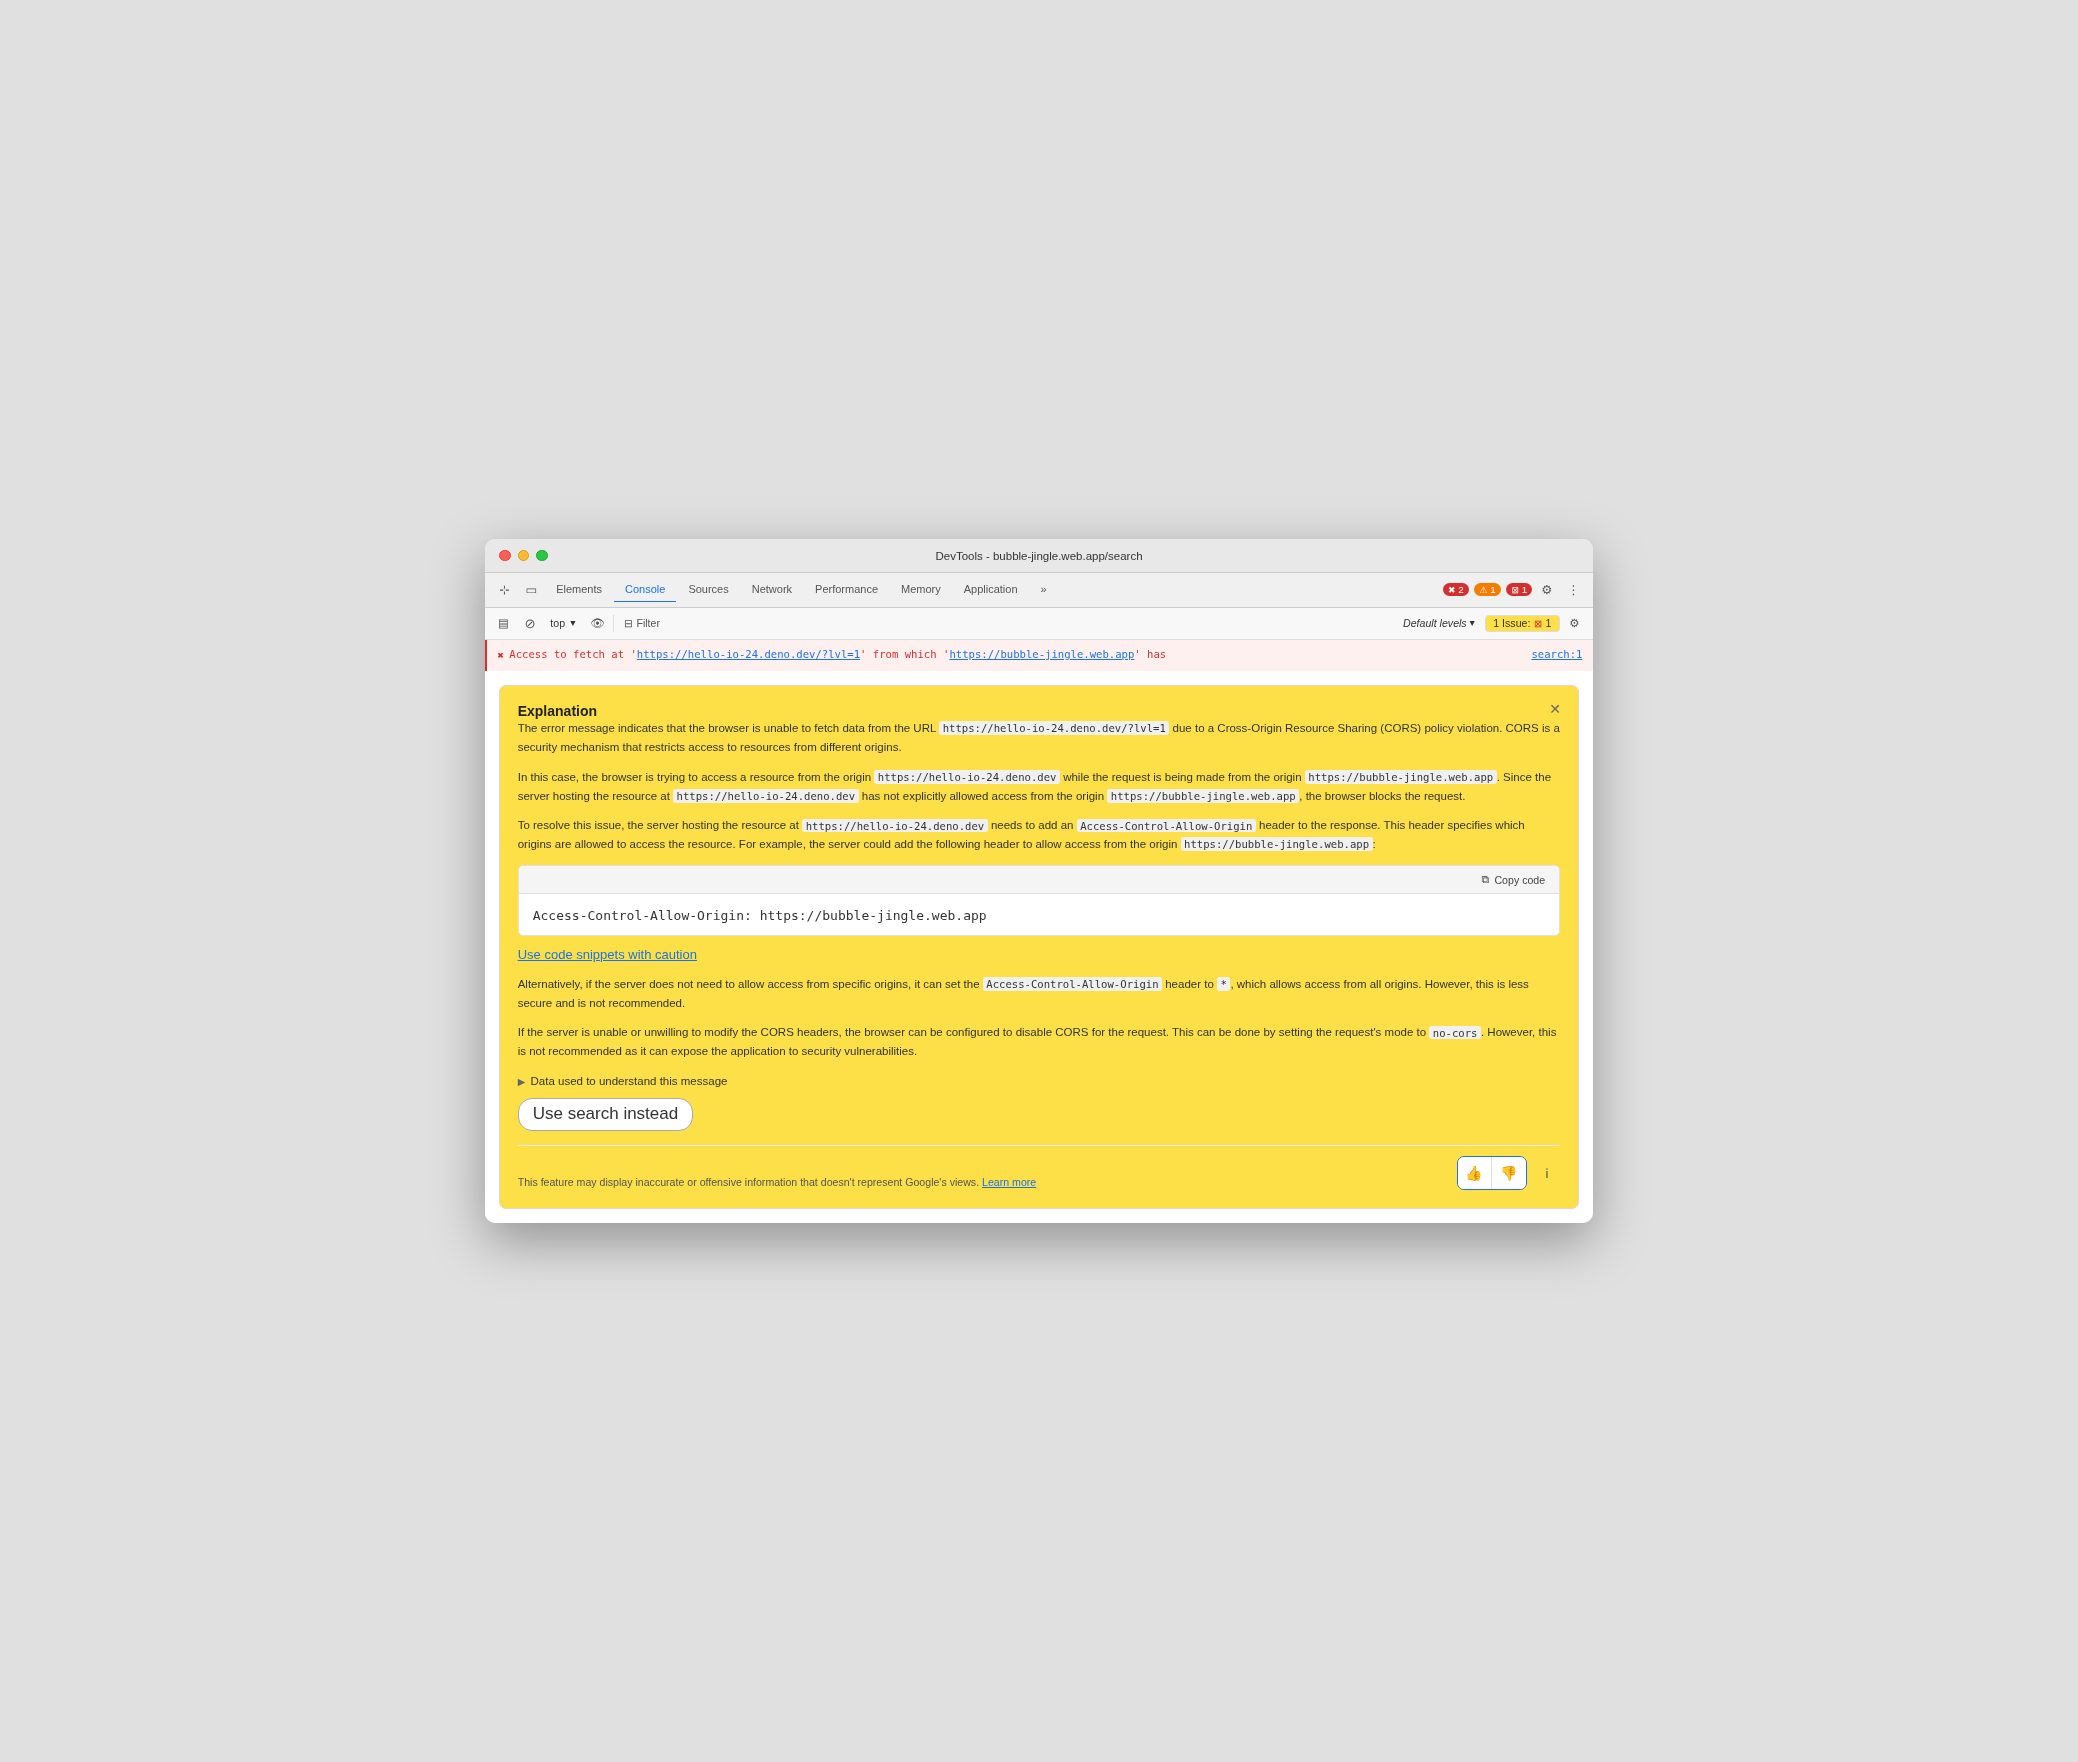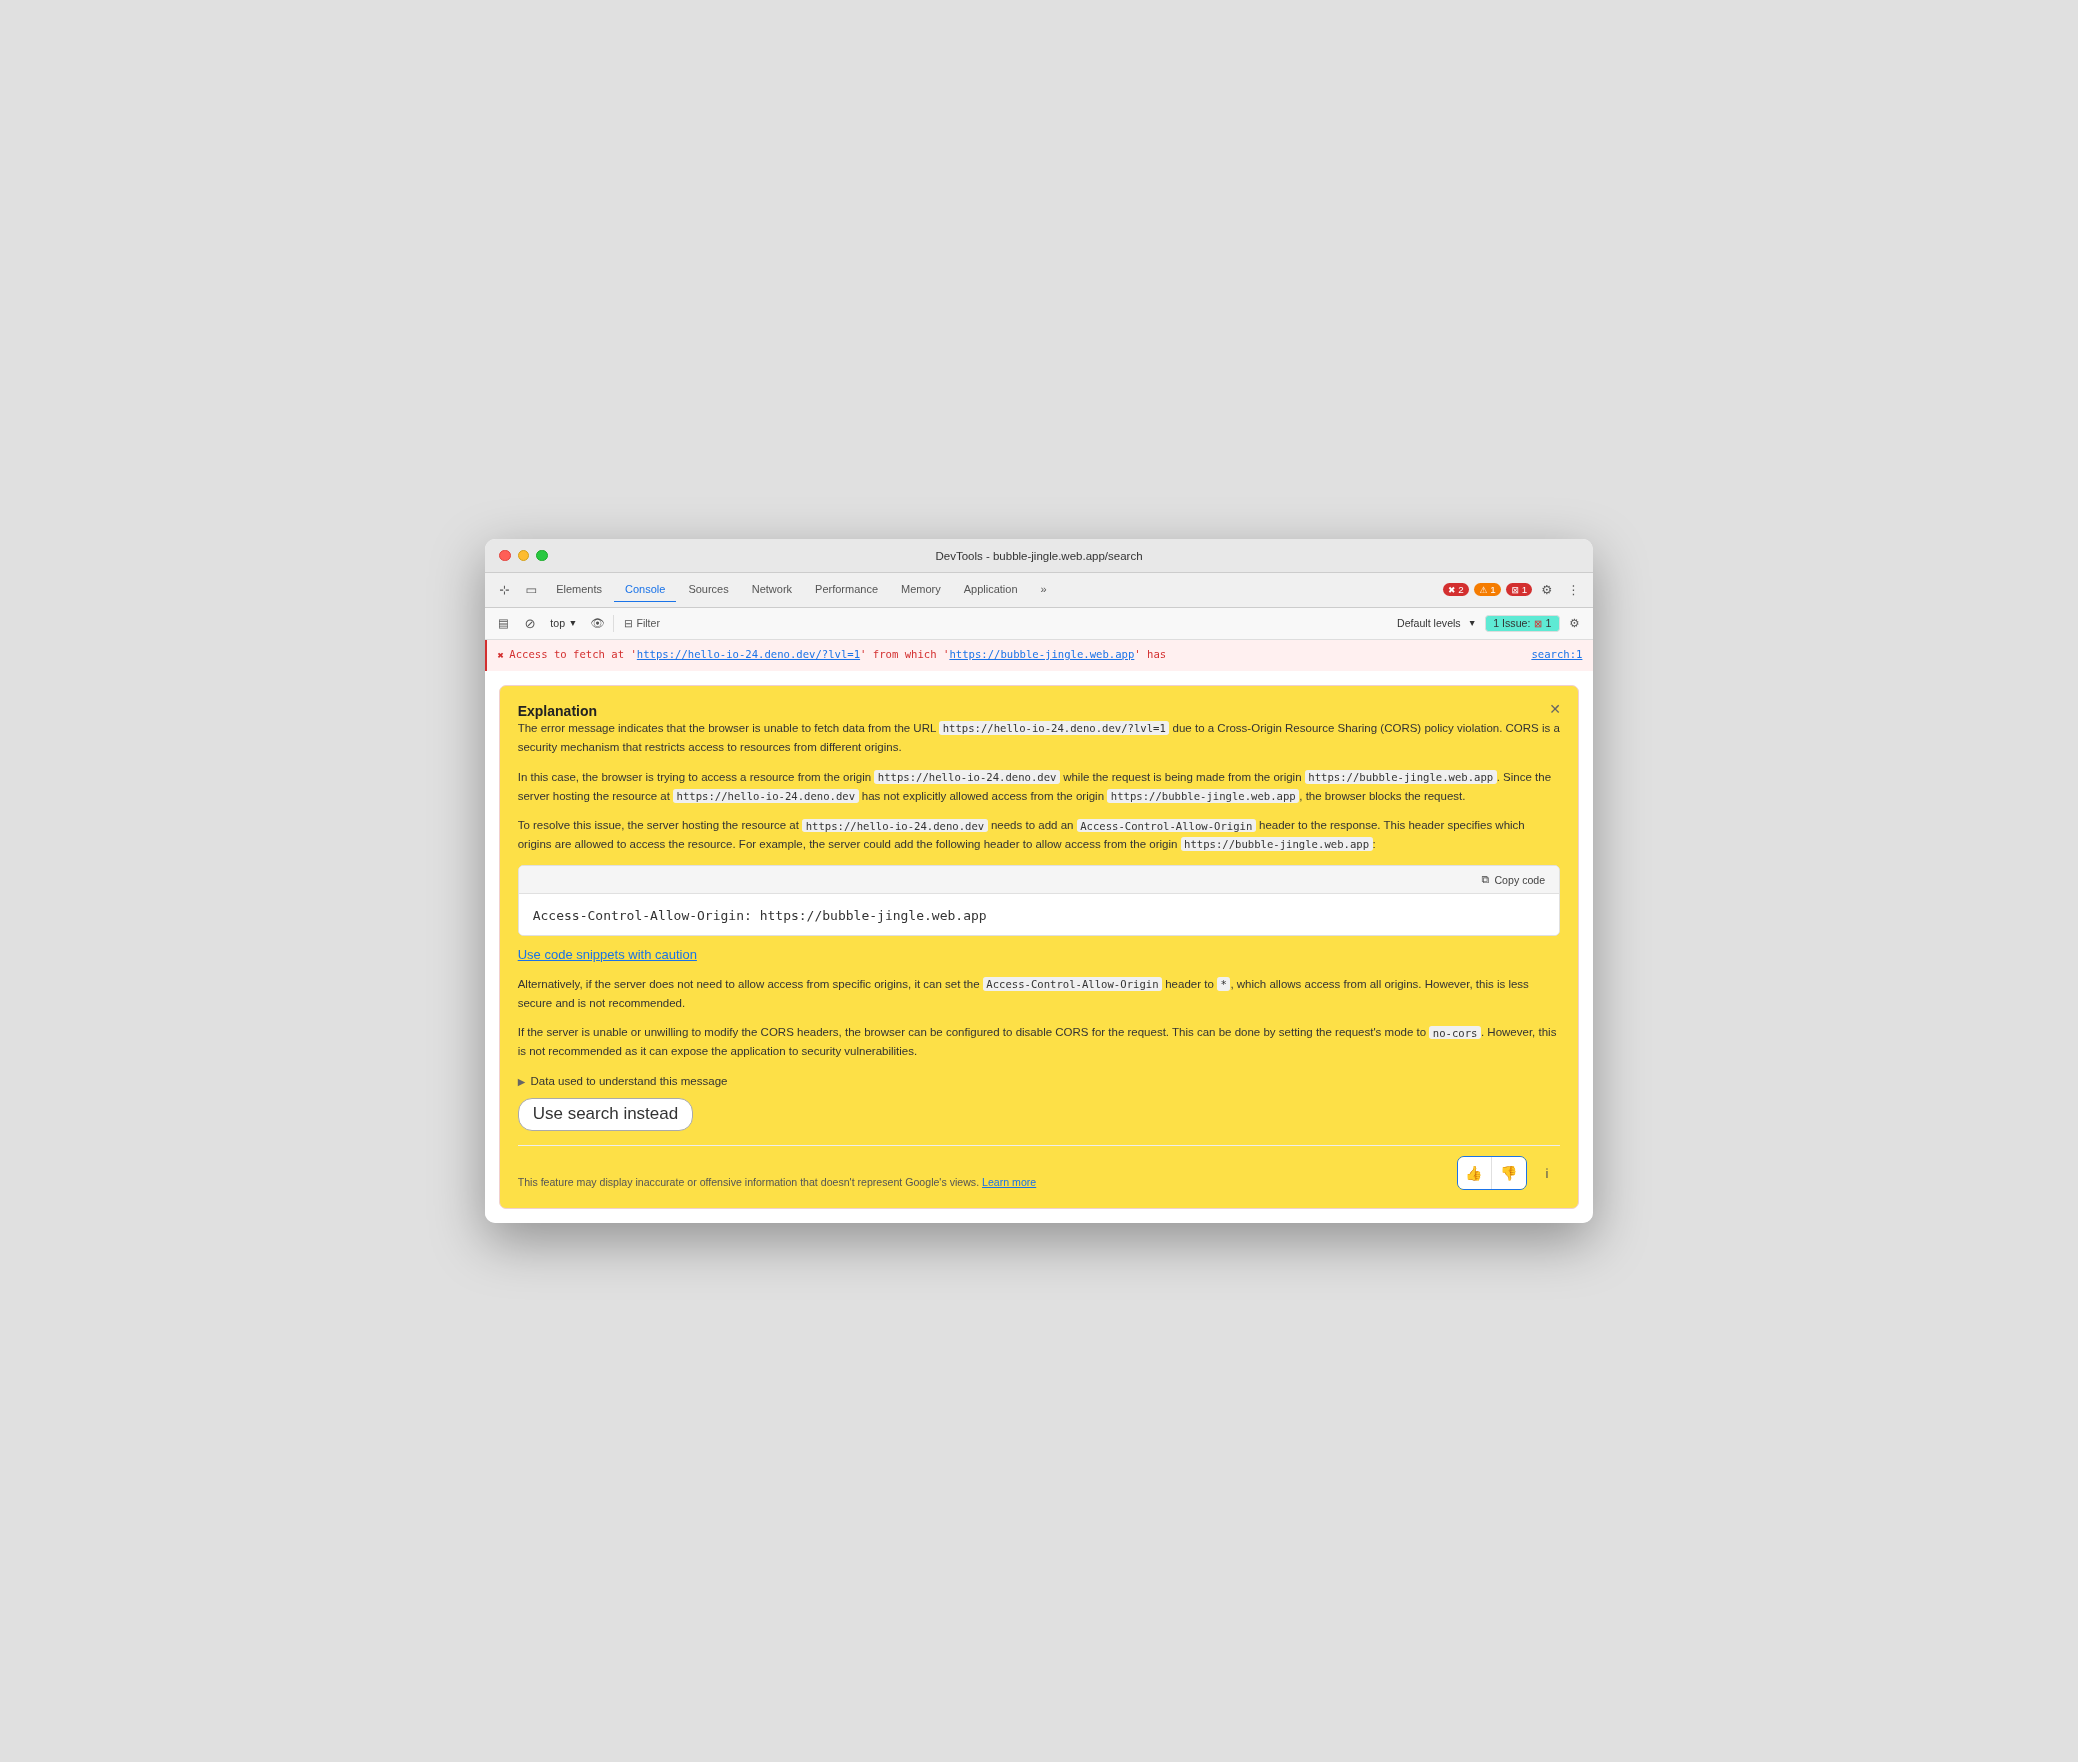--- a/index.html
+++ b/index.html
@@ -168,12 +168,13 @@
     .default-levels {
       display: flex;
       align-items: center;
-      gap: 7px;
+      gap: 1px;
       font-size: 10.6px;
       color: #333;
       cursor: pointer;
       padding: 1.8px 5.3px;
       border-radius: 3.5px;
+      font-style: italic;
     }
     .issue-badge {
       display: flex;

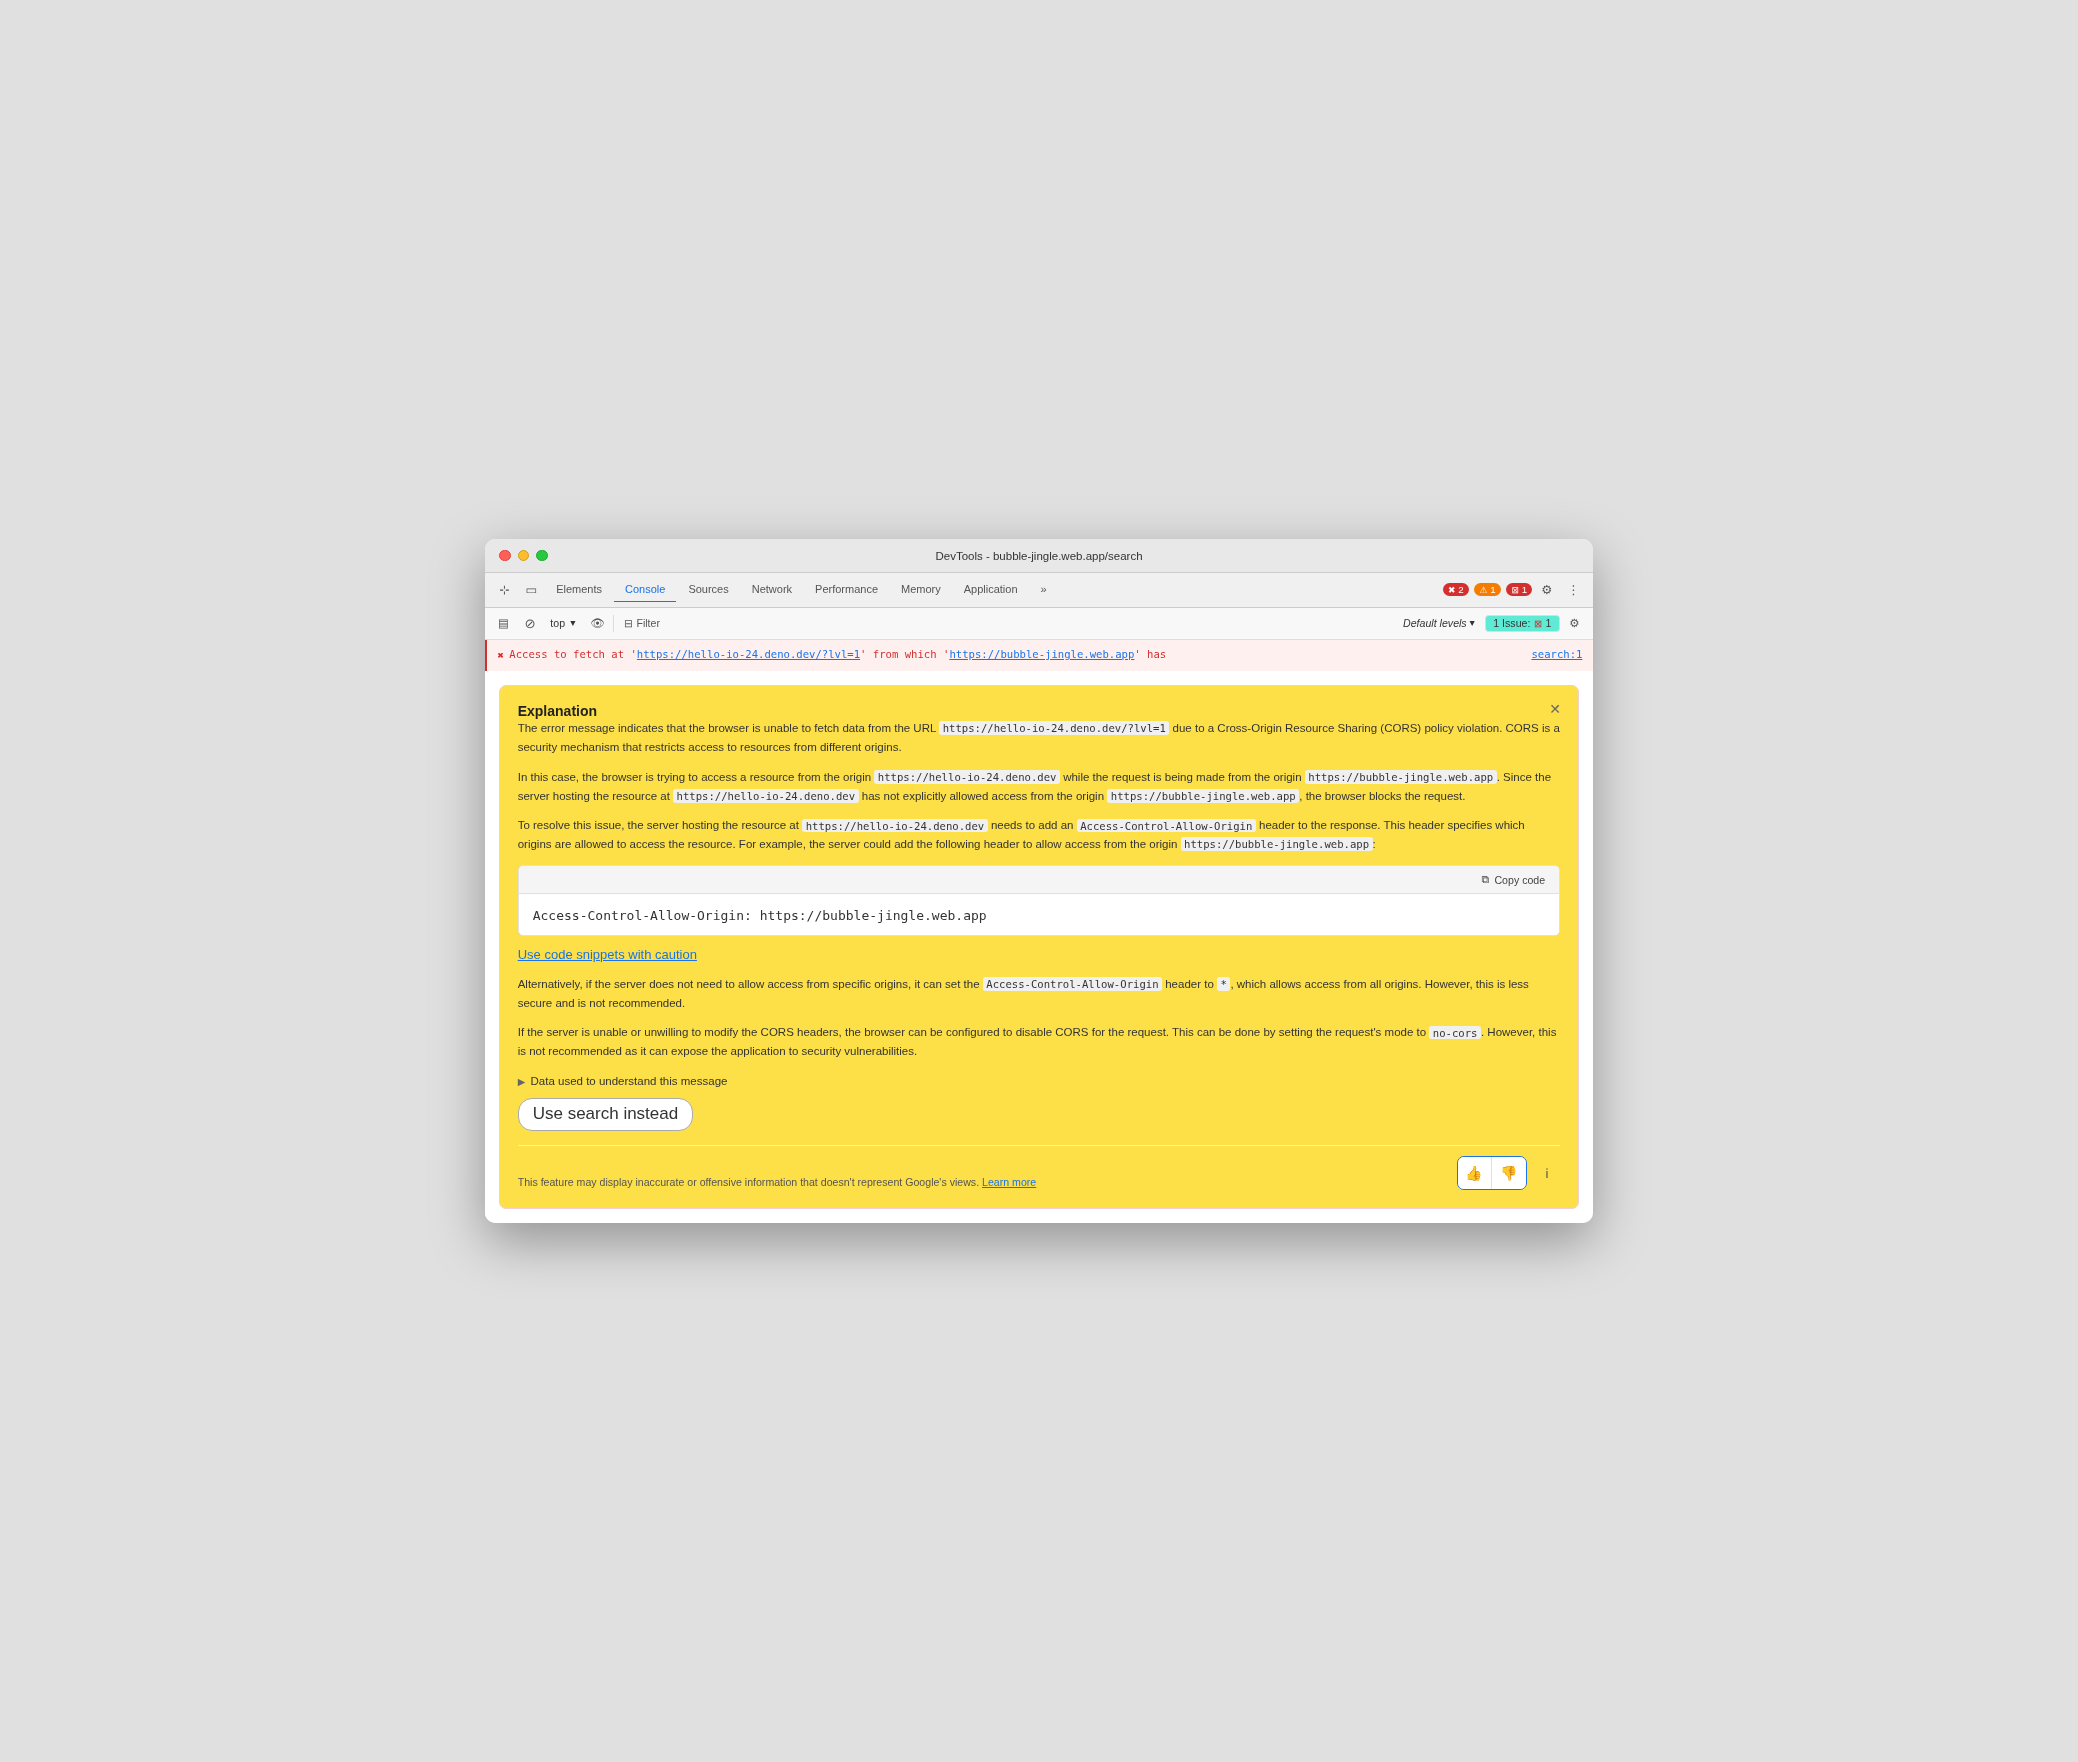--- a/index.html
+++ b/index.html
@@ -182,7 +182,7 @@
       gap: 3.5px;
       font-size: 10.6px;
       color: #333;
-      background: #5eead4;
+      background: #fde047;
       border: 0.9px solid #ddd;
       border-radius: 3.5px;
       padding: 1.8px 7px;

